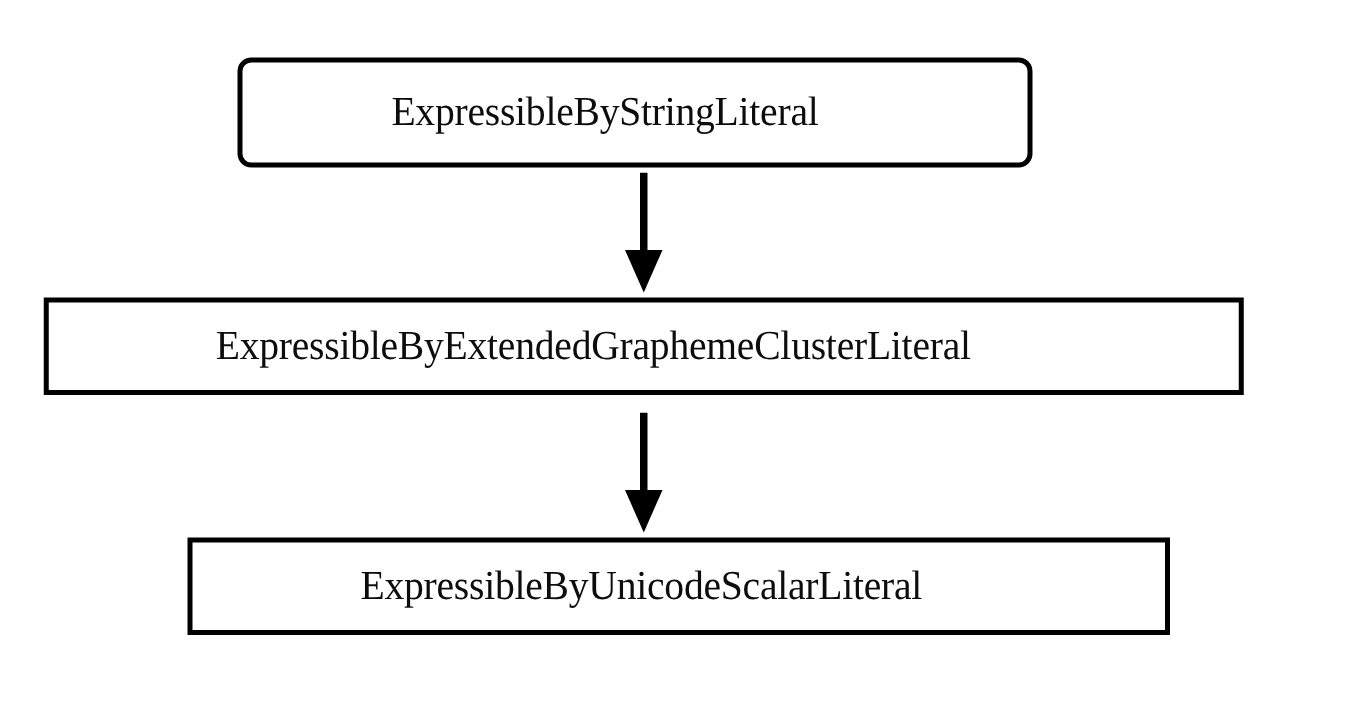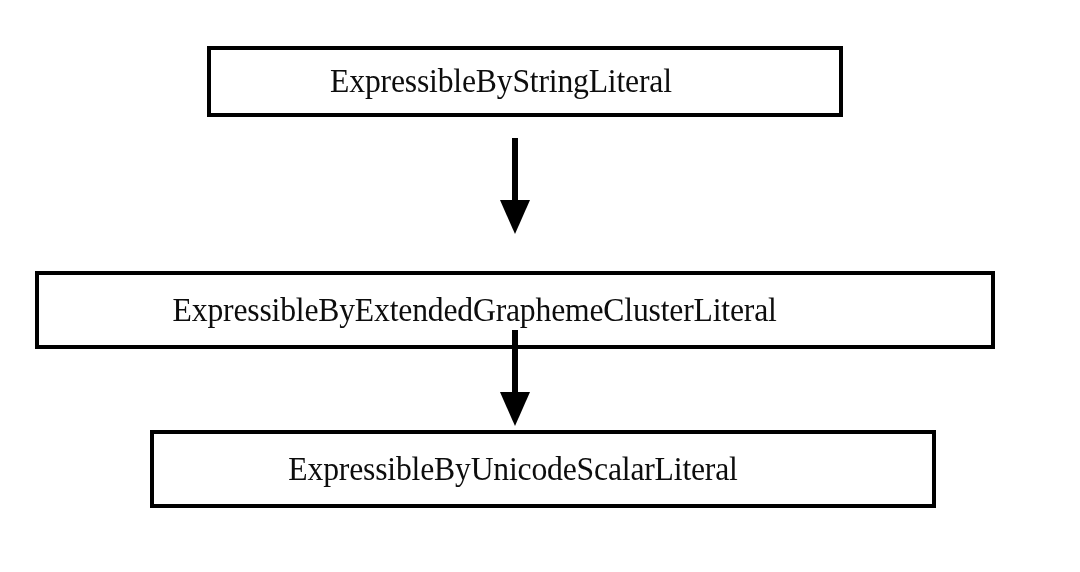--- a/index.html
+++ b/index.html
@@ -37,10 +37,11 @@
 
   
   #node-string-literal {
-    left: 207px;
+    left: 190px;
     top: 46px;
     width: 636px;
-    height: 71px;
+    height: 88px;
+    border-radius: 11px;
   }
   #node-string-literal .node-label {
     position: relative;

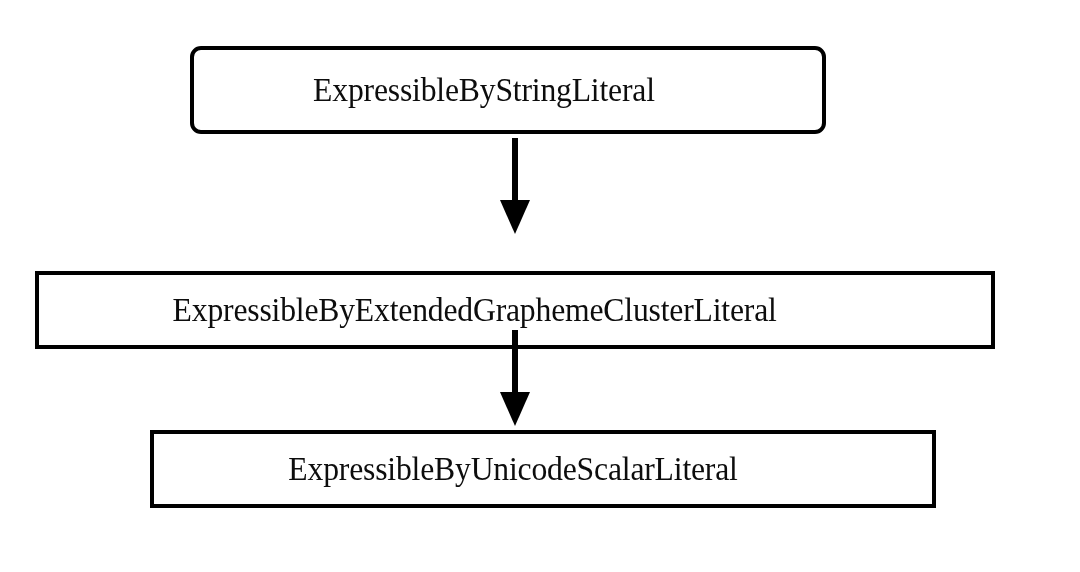--- a/index.html
+++ b/index.html
@@ -53,7 +53,6 @@
     top: 238px;
     width: 960px;
     height: 78px;
-    margin-top: 33px;
   }
   #node-grapheme-literal .node-label {
     position: relative;

